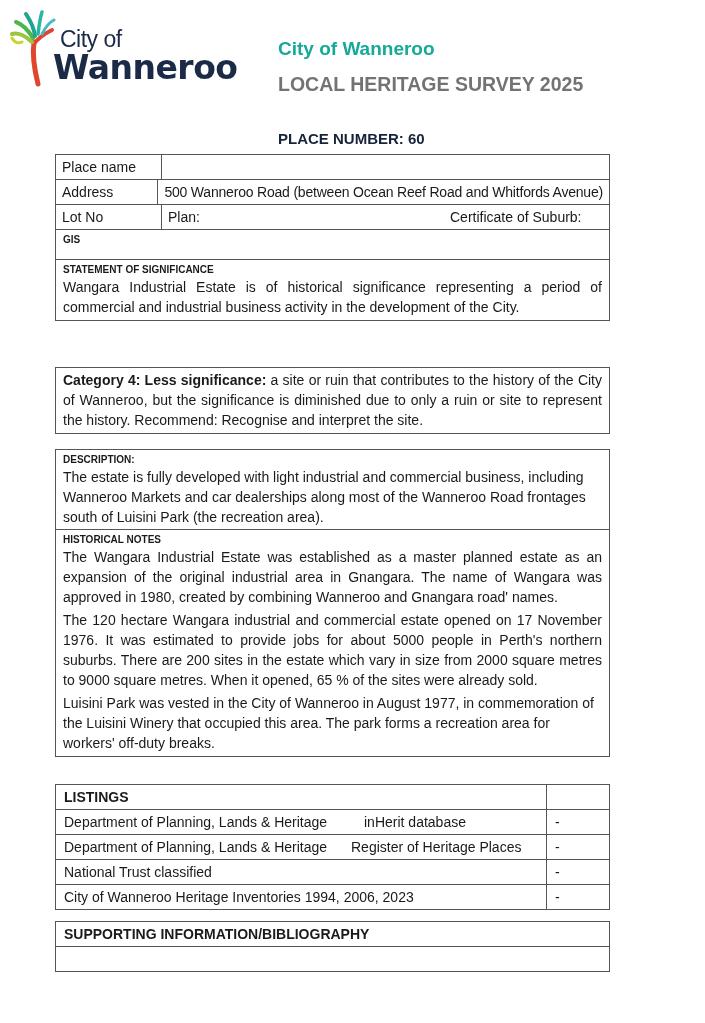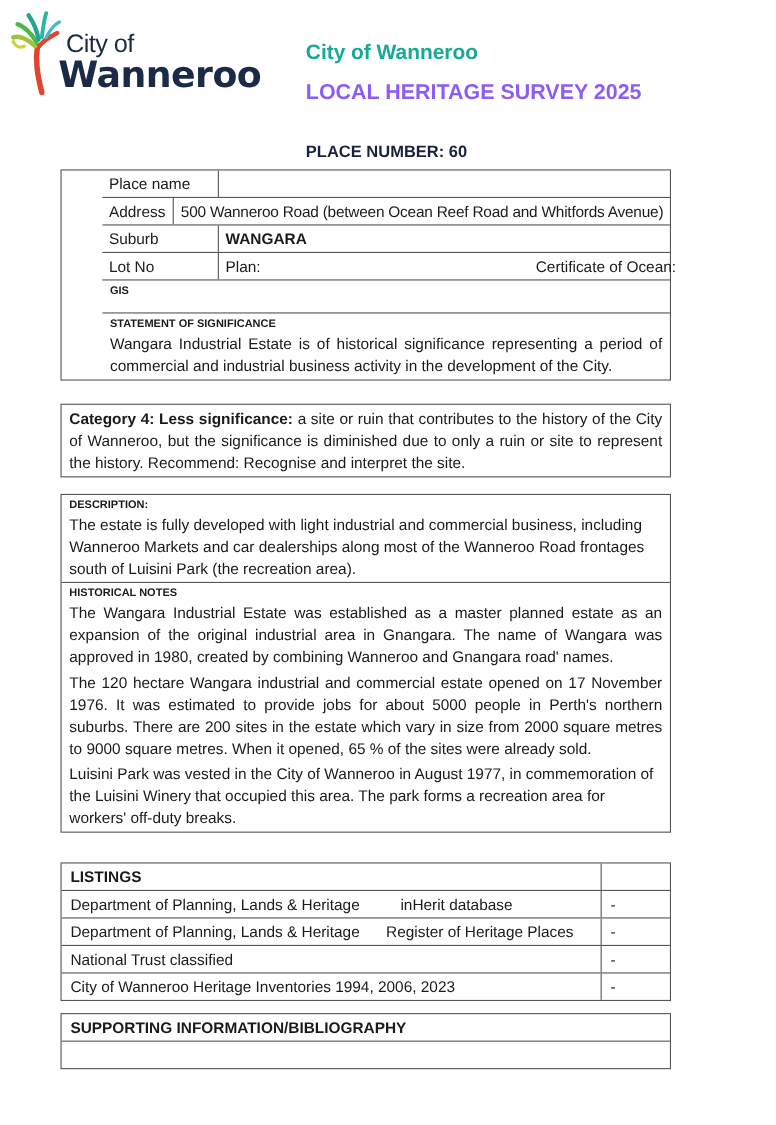--- a/index.html
+++ b/index.html
@@ -9,7 +9,7 @@
   .logo-text-small { position: absolute; left: 52px; top: 18px; font-size: 23px; color: #1b2a47; font-family: "Liberation Sans", sans-serif; letter-spacing: -0.5px; }
   .logo-text-big { position: absolute; left: 45px; top: 40px; font-size: 33px; font-weight: bold; color: #1b2a47; font-family: "DejaVu Sans", sans-serif; letter-spacing: -0.5px; }
   .title1 { position: absolute; left: 278px; top: 38px; font-size: 19px; font-weight: bold; color: #15a99a; }
-  .title2 { position: absolute; left: 278px; top: 73px; font-size: 19.5px; font-weight: bold; color: #8b5cf6; }
+  .title2 { position: absolute; left: 278px; top: 73px; font-size: 19.5px; font-weight: bold; color: #737373; }
   .placenum { position: absolute; left: 278px; top: 130px; font-size: 15px; font-weight: bold; color: #17233b; }
   .box { position: absolute; left: 55px; width: 555px; border: 1px solid #555; box-sizing: border-box; }
   .row { display: flex; border-bottom: 1px solid #555; font-size: 14px; }

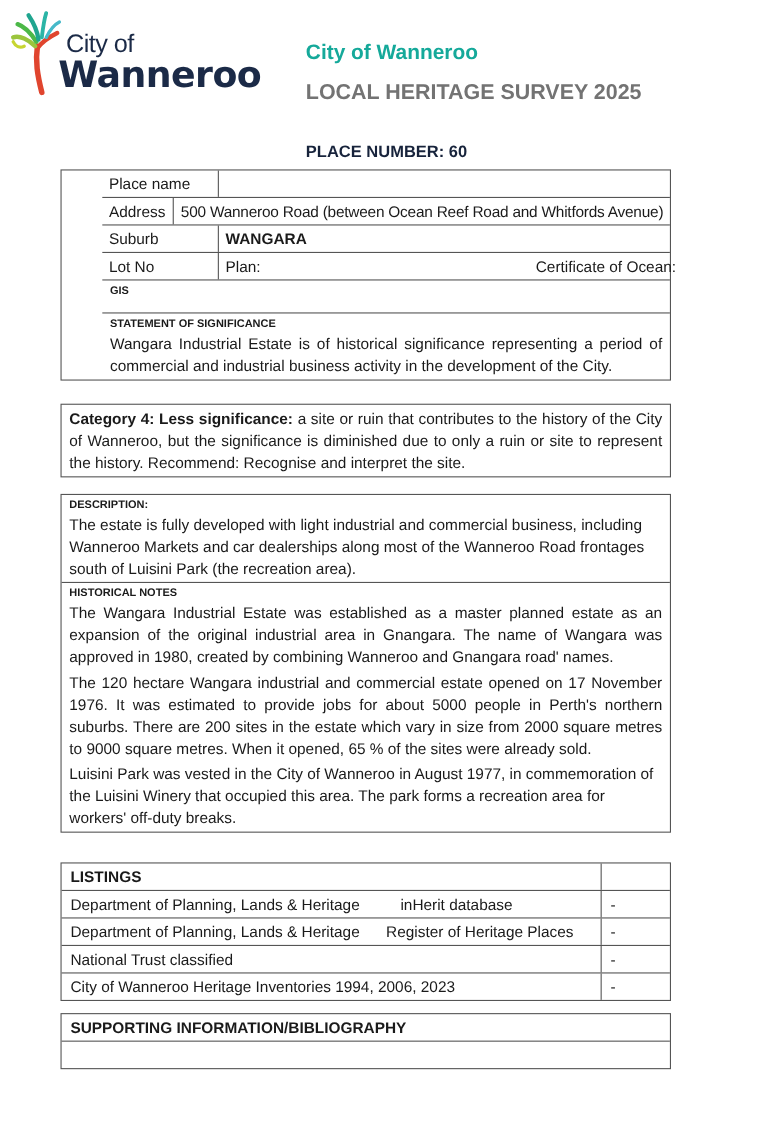--- a/index.html
+++ b/index.html
@@ -47,7 +47,7 @@
 <div class="title2">LOCAL HERITAGE SURVEY 2025</div>
 <div class="placenum">PLACE NUMBER: 60</div>
 
-<div class="box" style="top:154px;padding-left:37px;">
+<div class="box" style="top:154px;">
   <div class="row">
     <div class="cell-l">Place name</div>
   </div>

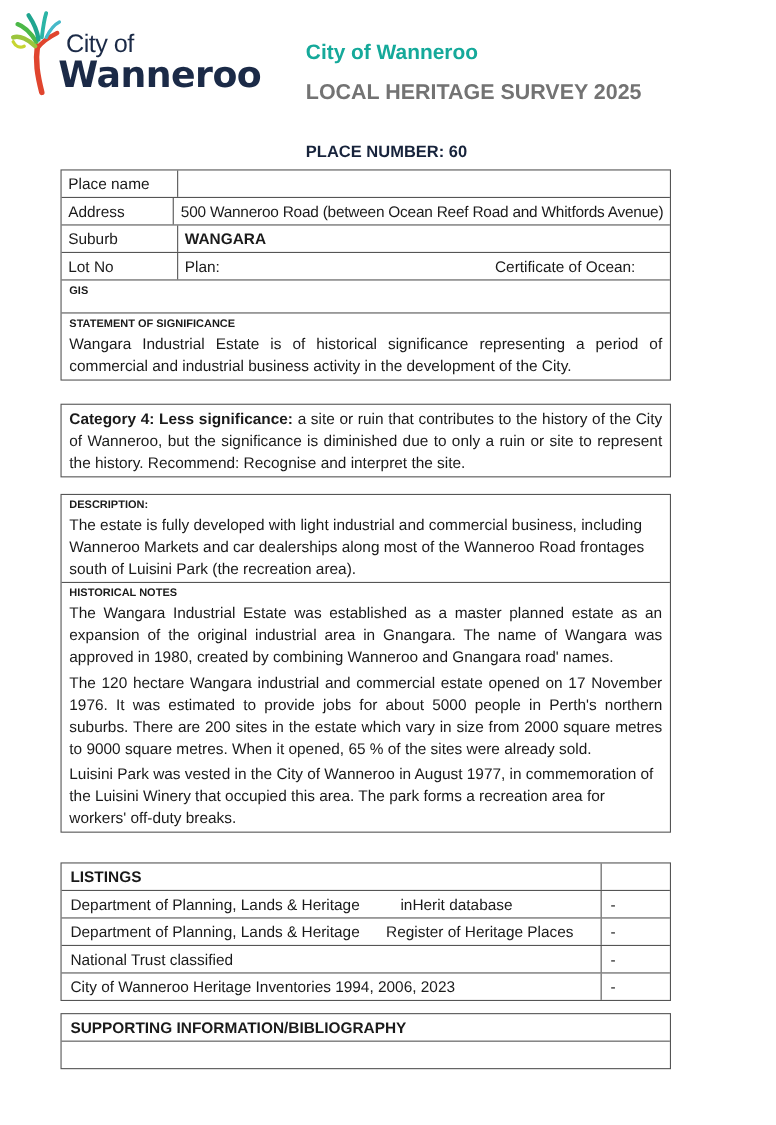--- a/index.html
+++ b/index.html
@@ -54,10 +54,6 @@
   <div class="row">
     <div class="cell-l">Address</div>
     <div class="cell-r" style="letter-spacing:-0.2px;">500 Wanneroo Road (between Ocean Reef Road and Whitfords Avenue)</div>
-  </div>
-  <div class="row">
-    <div class="cell-l">Suburb</div>
-    <div class="cell-r bold">WANGARA</div>
   </div>
   <div class="row">
     <div class="cell-l">Lot No</div>

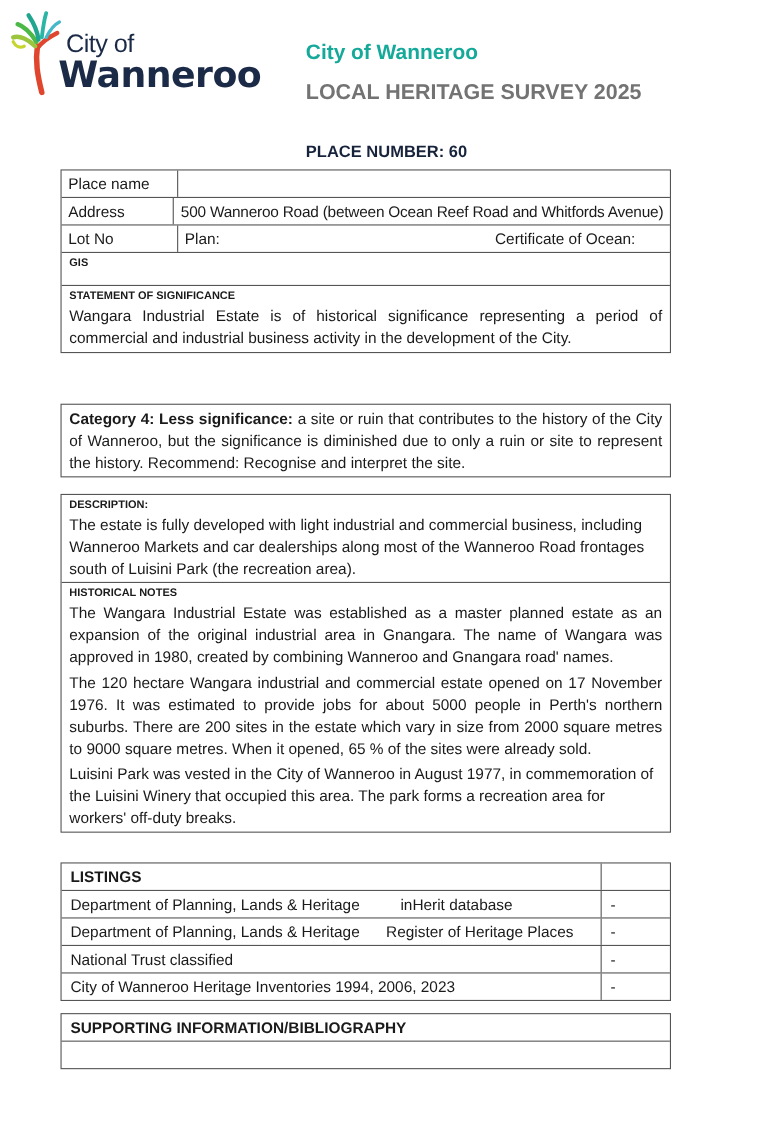--- a/index.html
+++ b/index.html
@@ -59,7 +59,7 @@
     <div class="cell-l">Lot No</div>
     <div class="cell-r" style="position:relative;">
       <span>Plan:</span>
-      <span style="position:absolute;left:288px;top:3px;">Certificate of Ocean:</span>
+      <span style="position:absolute;left:288px;top:3px;">Certificate of Suburb:</span>
     </div>
   </div>
   <div class="row" style="height:29px;">

